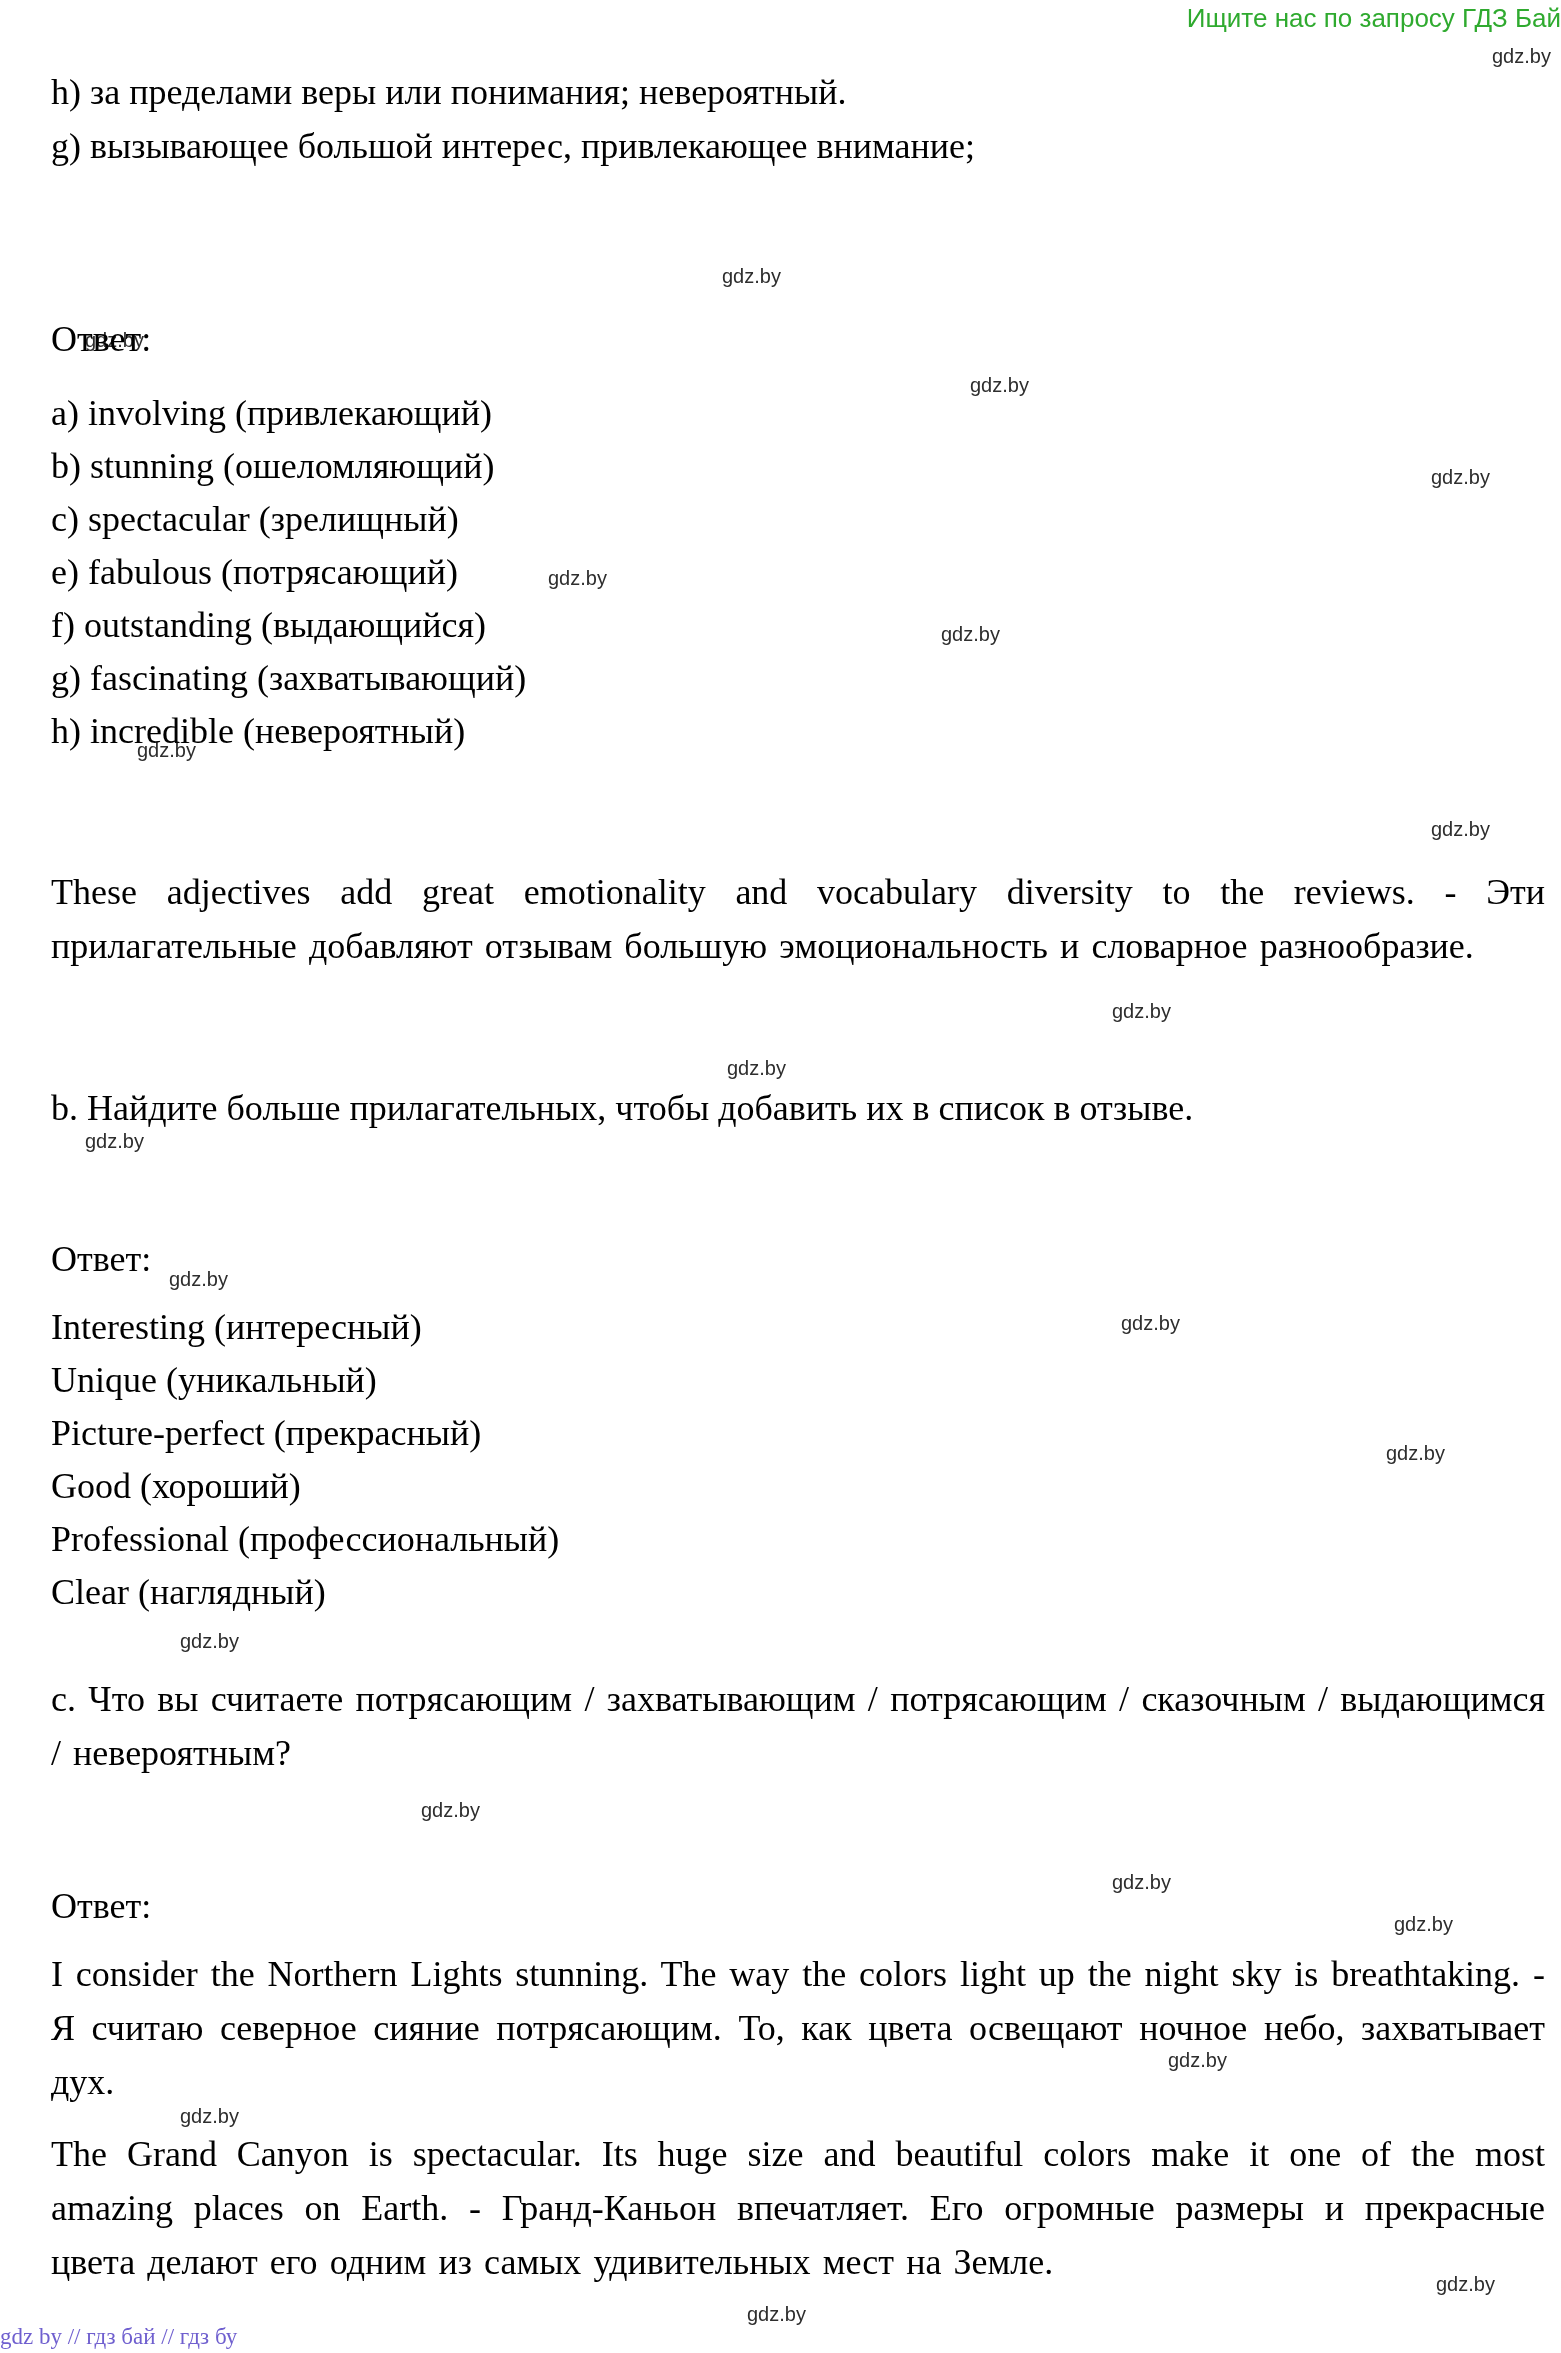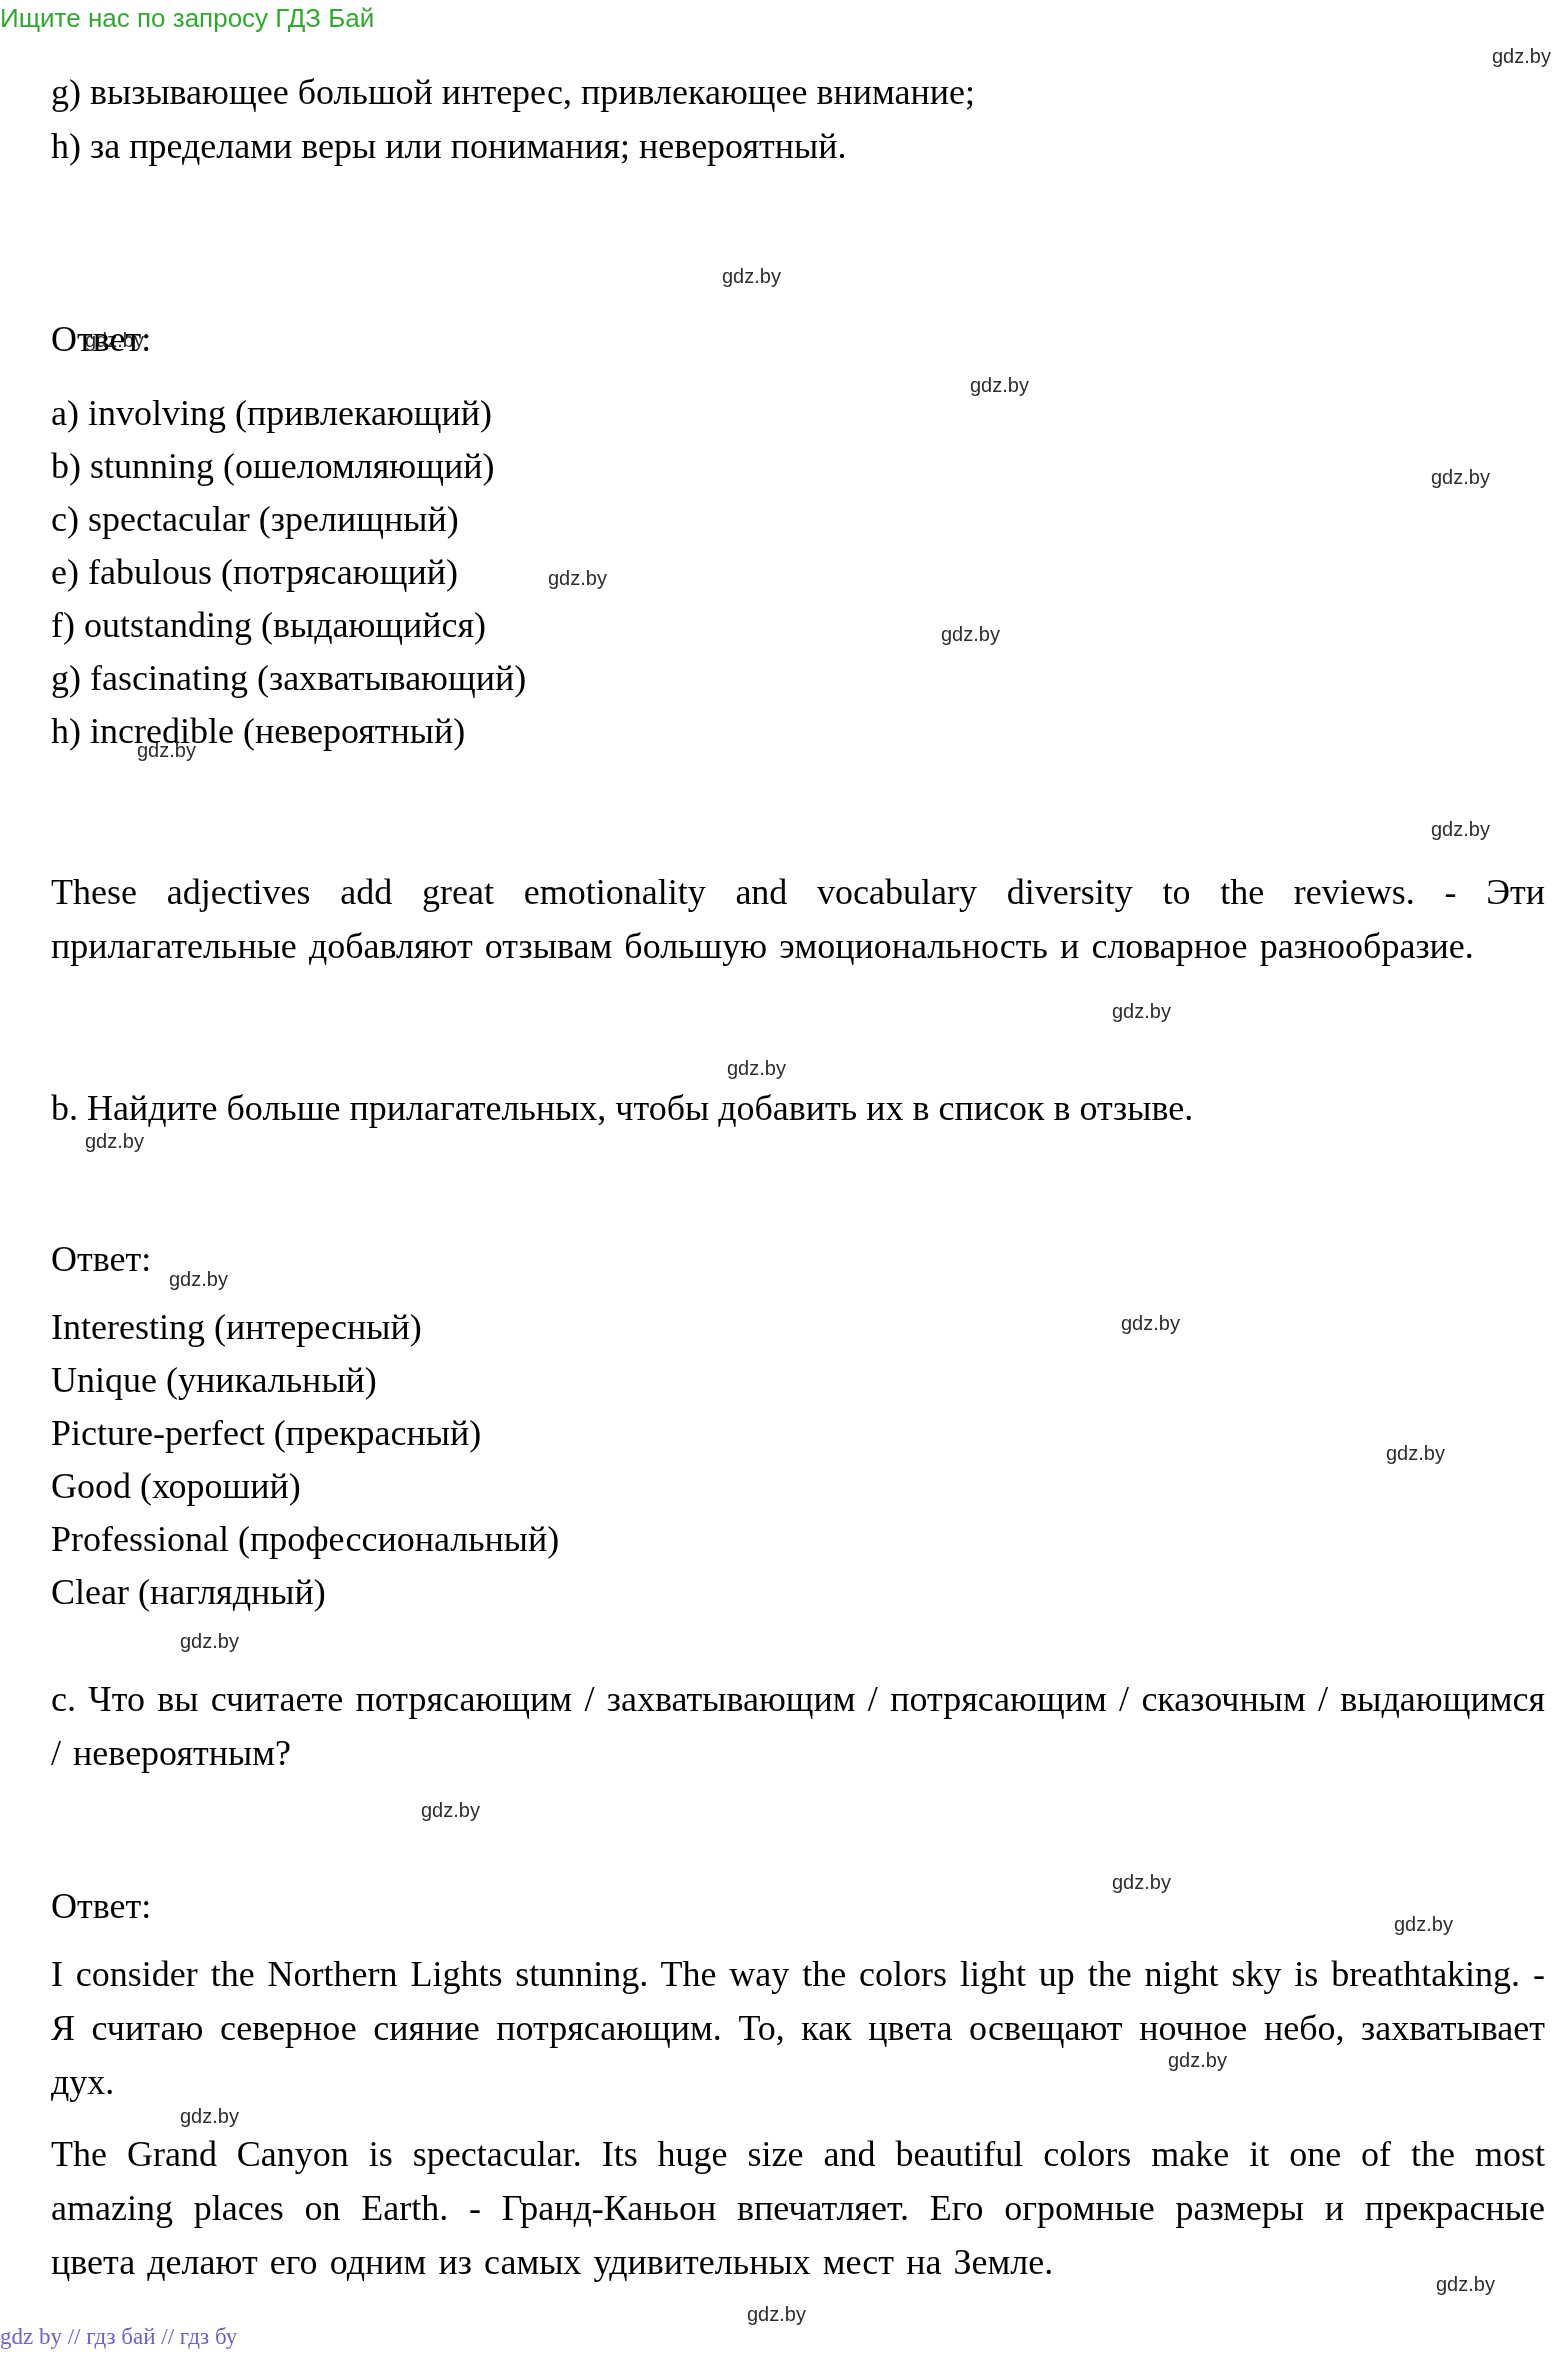--- a/index.html
+++ b/index.html
@@ -16,7 +16,7 @@
     position: absolute;
     top: 3.1px; left: 0;
     width: 100%;
-    text-align: left;
+    text-align: right;
     font-family: "Liberation Sans", sans-serif;
     font-size: 26px;
     color: var(--banner-green, #2faa2f);

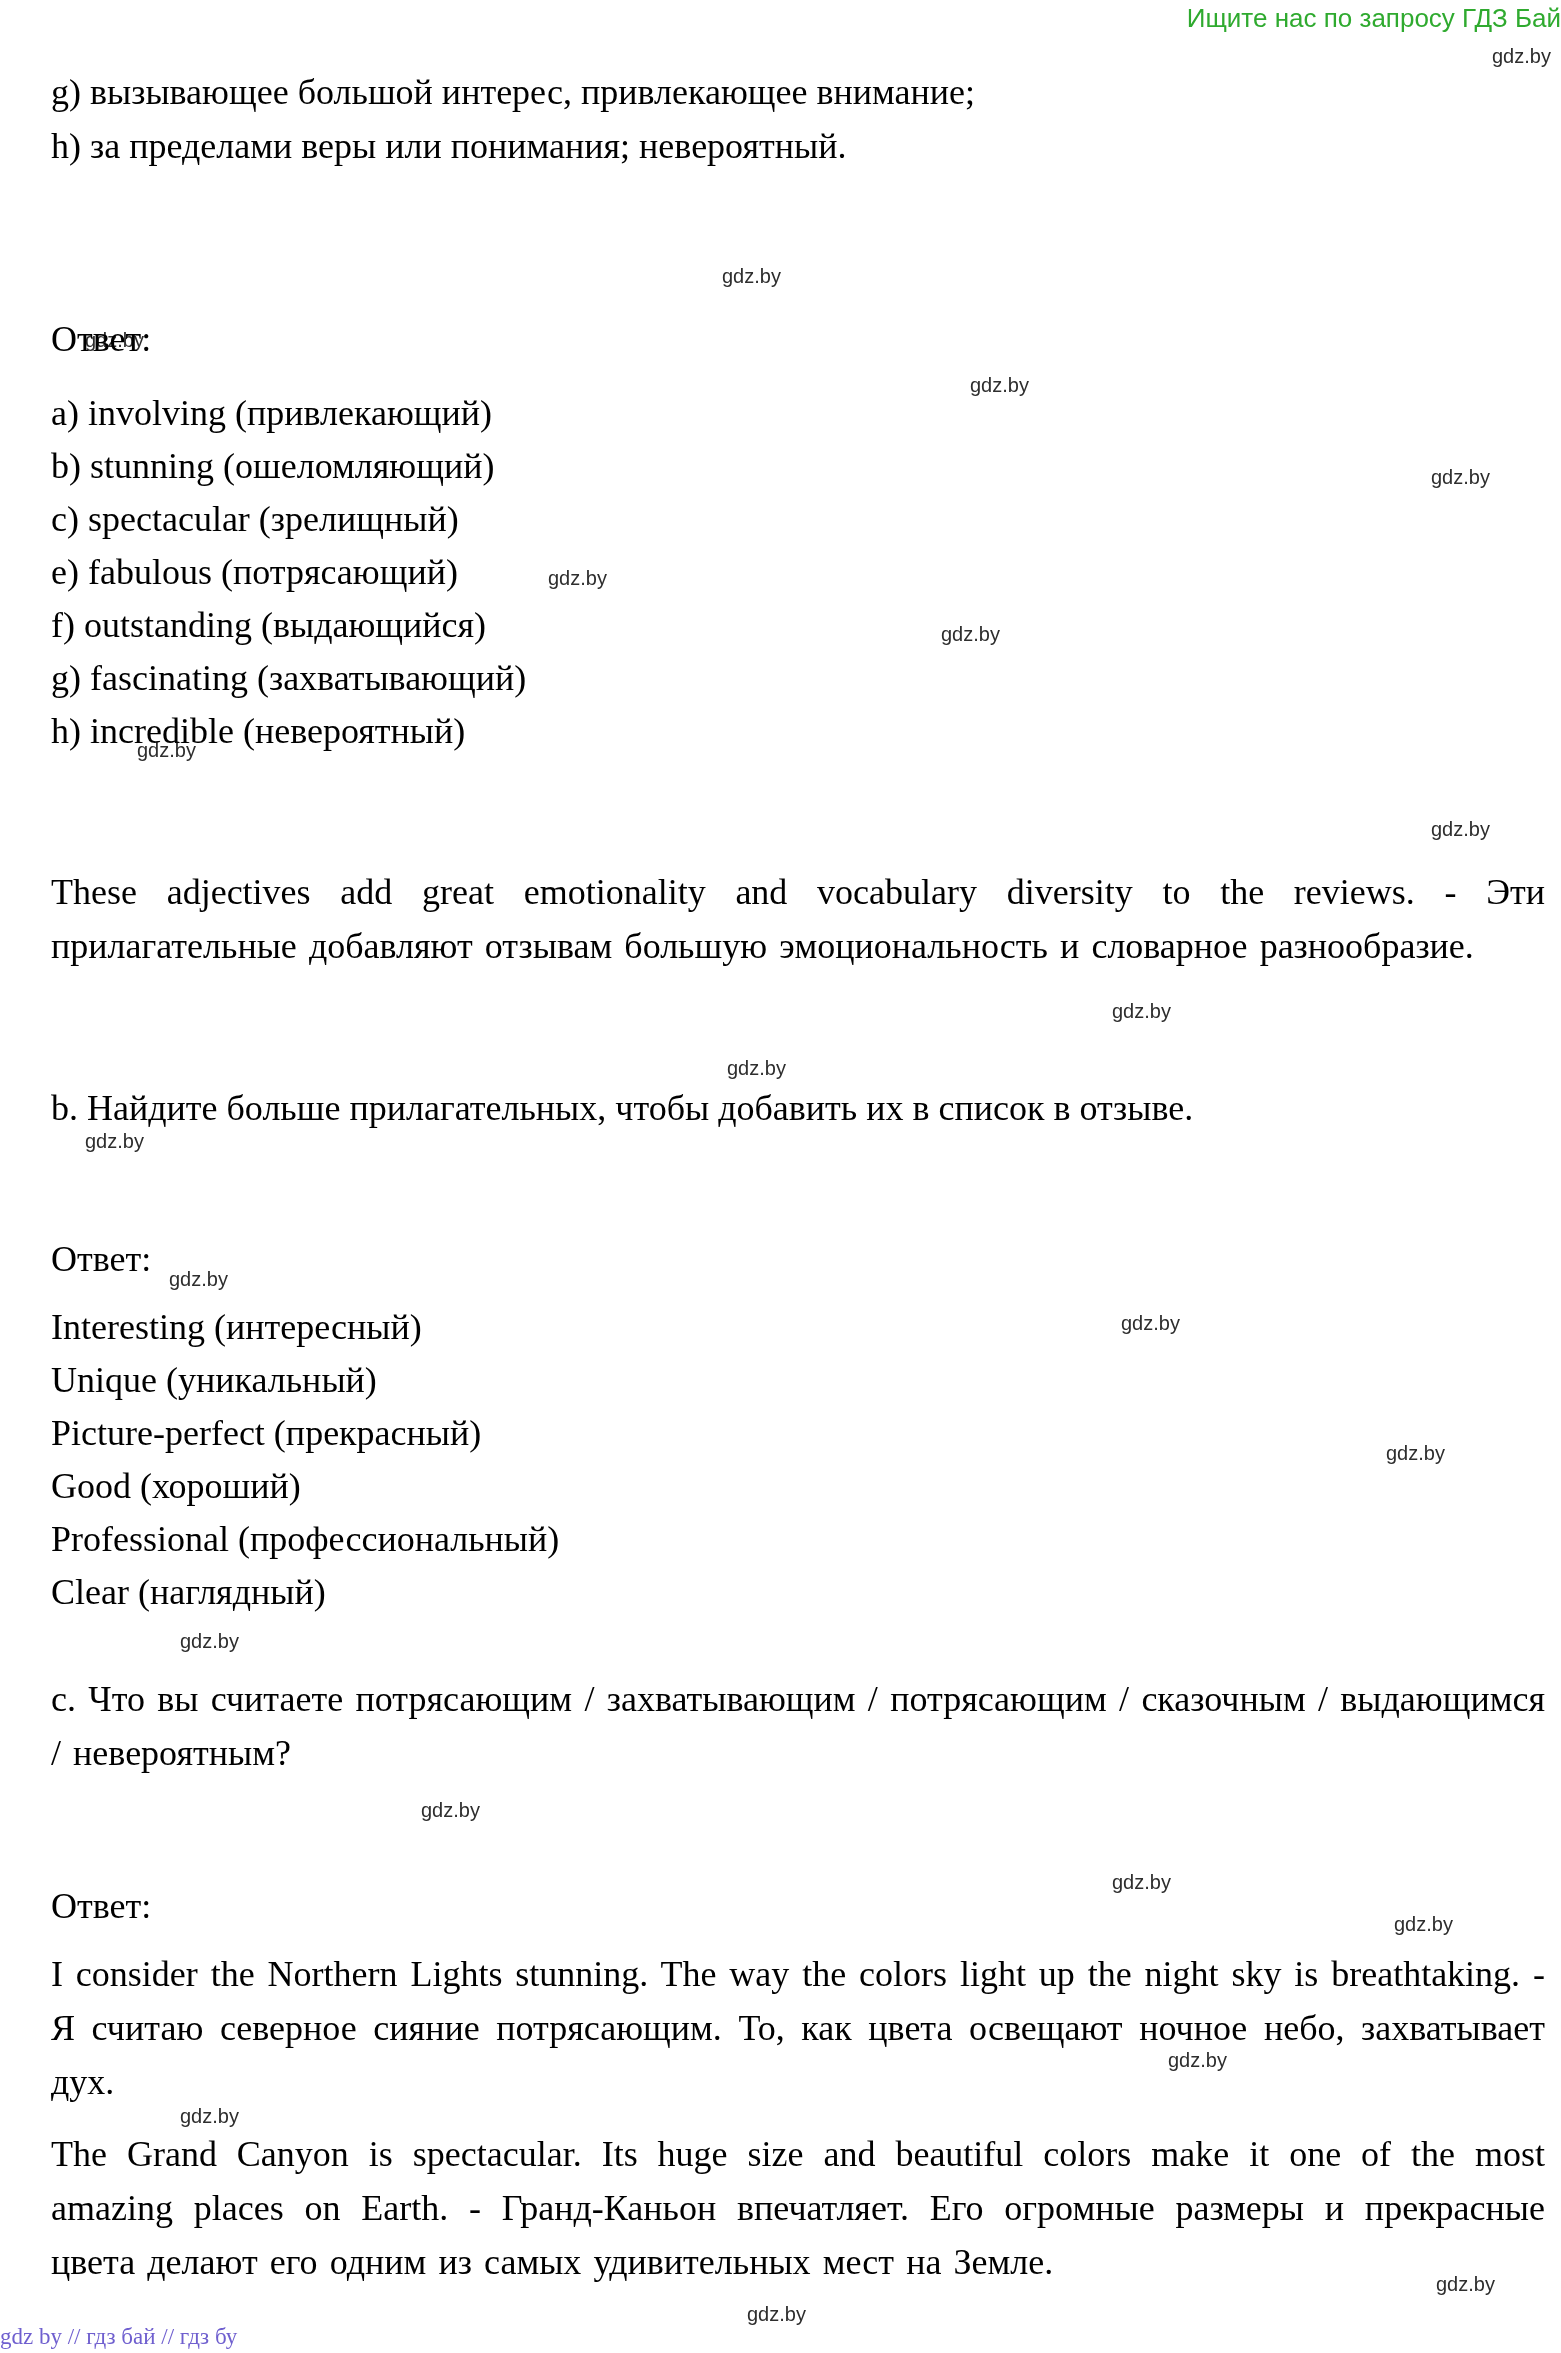--- a/index.html
+++ b/index.html
@@ -81,8 +81,8 @@
 <span class="wm" style="left:747px;top:2303px">gdz.by</span>
 
 <div class="block" style="top:65px">
+  <div class="line">h) за пределами веры или понимания; невероятный.</div>
   <div class="line">g) вызывающее большой интерес, привлекающее внимание;</div>
-  <div class="line">h) за пределами веры или понимания; невероятный.</div>
 </div>
 
 <div class="block answer-label" style="top:276px">Ответ:</div>

